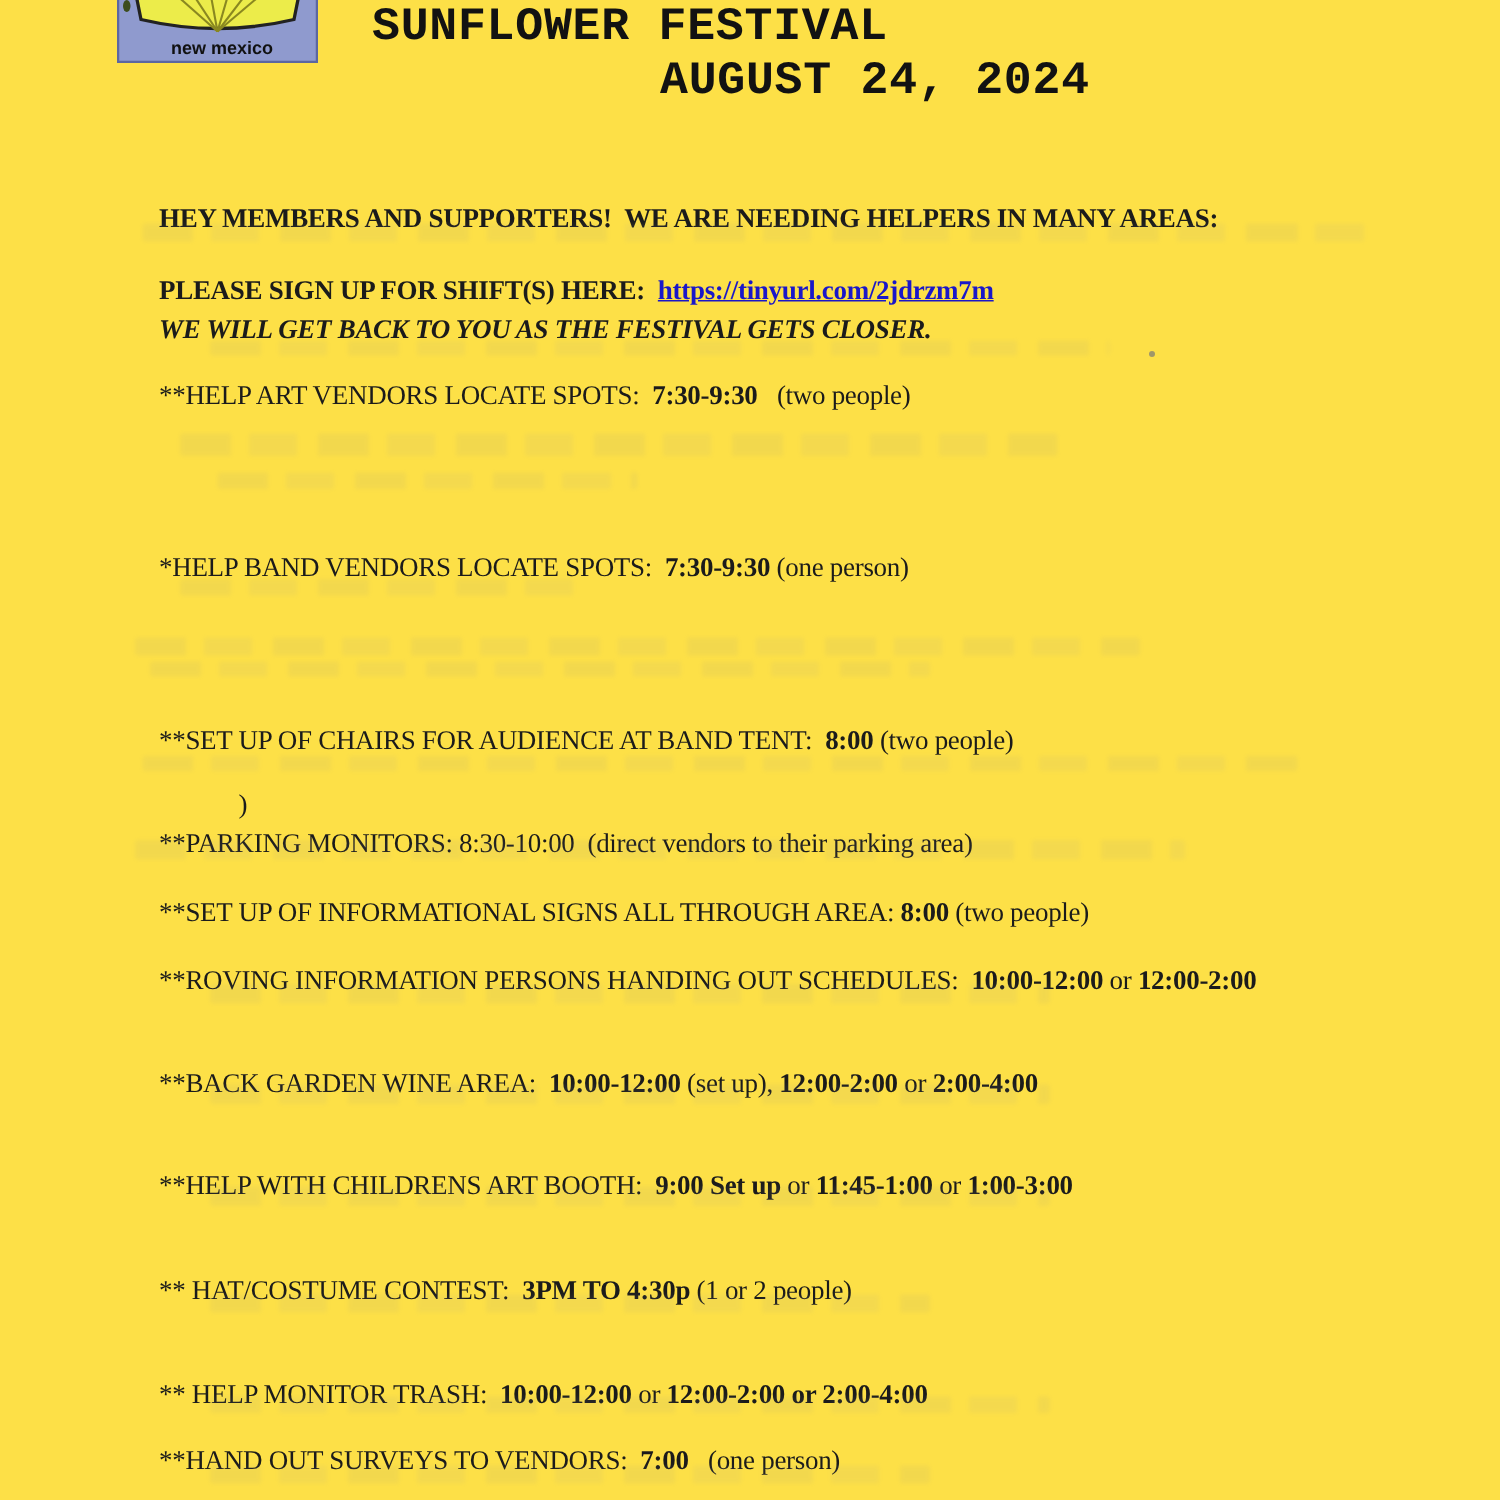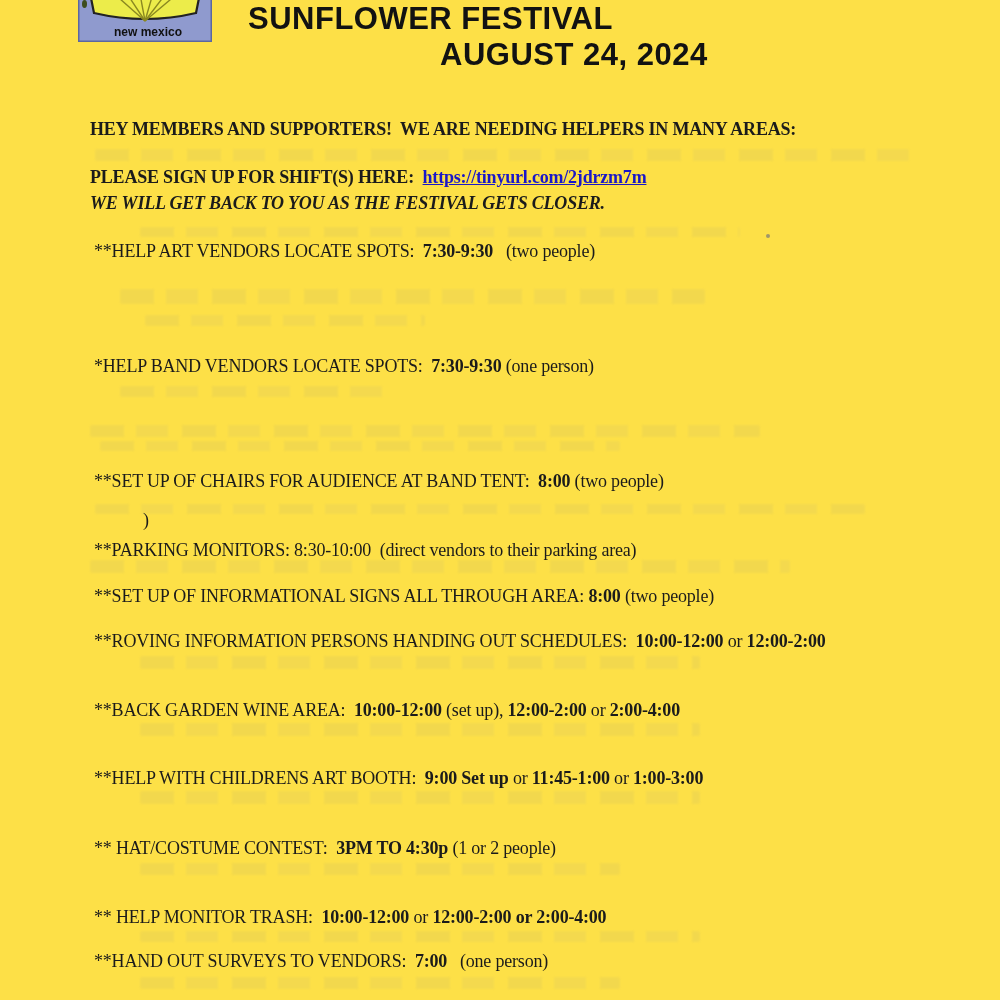--- a/index.html
+++ b/index.html
@@ -12,7 +12,7 @@
   .logo svg{display:block;}
   
   .title{
-    position:absolute;margin:0;font-family:Liberation Sans, sans-serif;
+    position:absolute;margin:0;font-family:Liberation Mono, monospace;
     font-weight:700;font-size:31px;letter-spacing:.5px;color:#121212;white-space:pre;
   }
   .title.l1{left:248px;top:1px;}

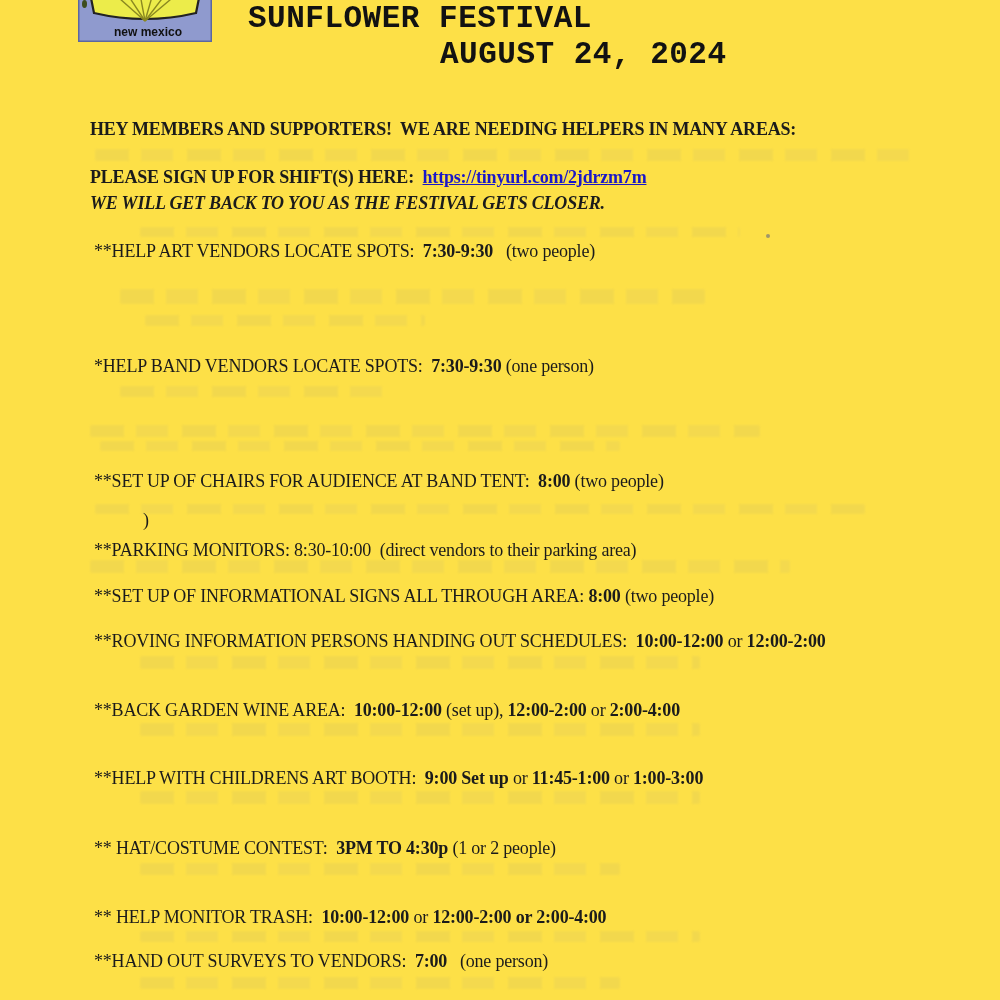--- a/index.html
+++ b/index.html
@@ -19,7 +19,7 @@
   .title.l2{left:440px;top:37px;}
   
   .line{
-    position:absolute;left:90px;margin:0;font-size:18px;letter-spacing:-.2px;
+    position:absolute;left:90px;margin:16px;font-size:18px;letter-spacing:-.2px;
     white-space:pre;color:#1b1b1b;
   }
   .b{font-weight:700;}

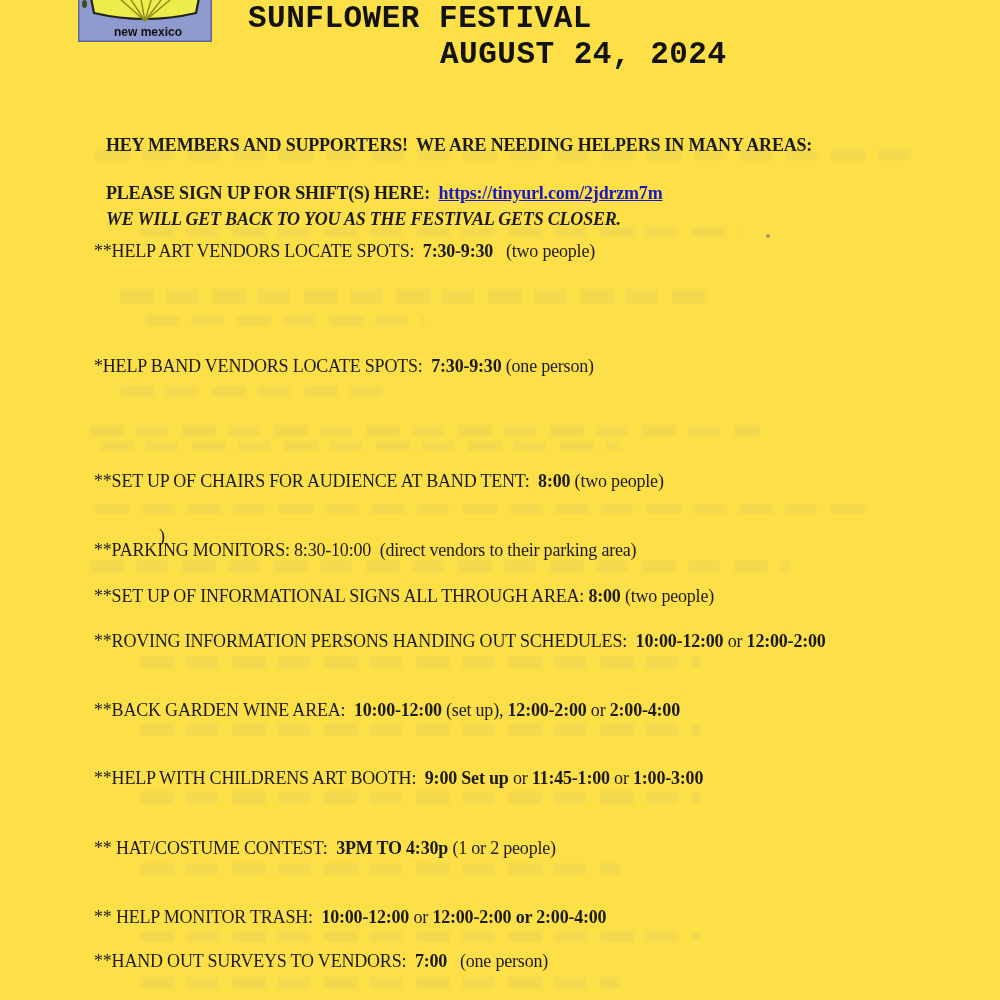--- a/index.html
+++ b/index.html
@@ -31,7 +31,7 @@
     font-weight:700;cursor:pointer;
   }
   .stray{top:510px;left:143px;}
-  .shift{position:absolute;left:90px;margin:4px;font-size:18px;letter-spacing:-.2px;white-space:pre;color:#1b1b1b;}
+  .shift{position:absolute;left:90px;margin:16px;font-size:18px;letter-spacing:-.2px;white-space:pre;color:#1b1b1b;}
   .shift span{white-space:pre;}
   
   .ghost{

